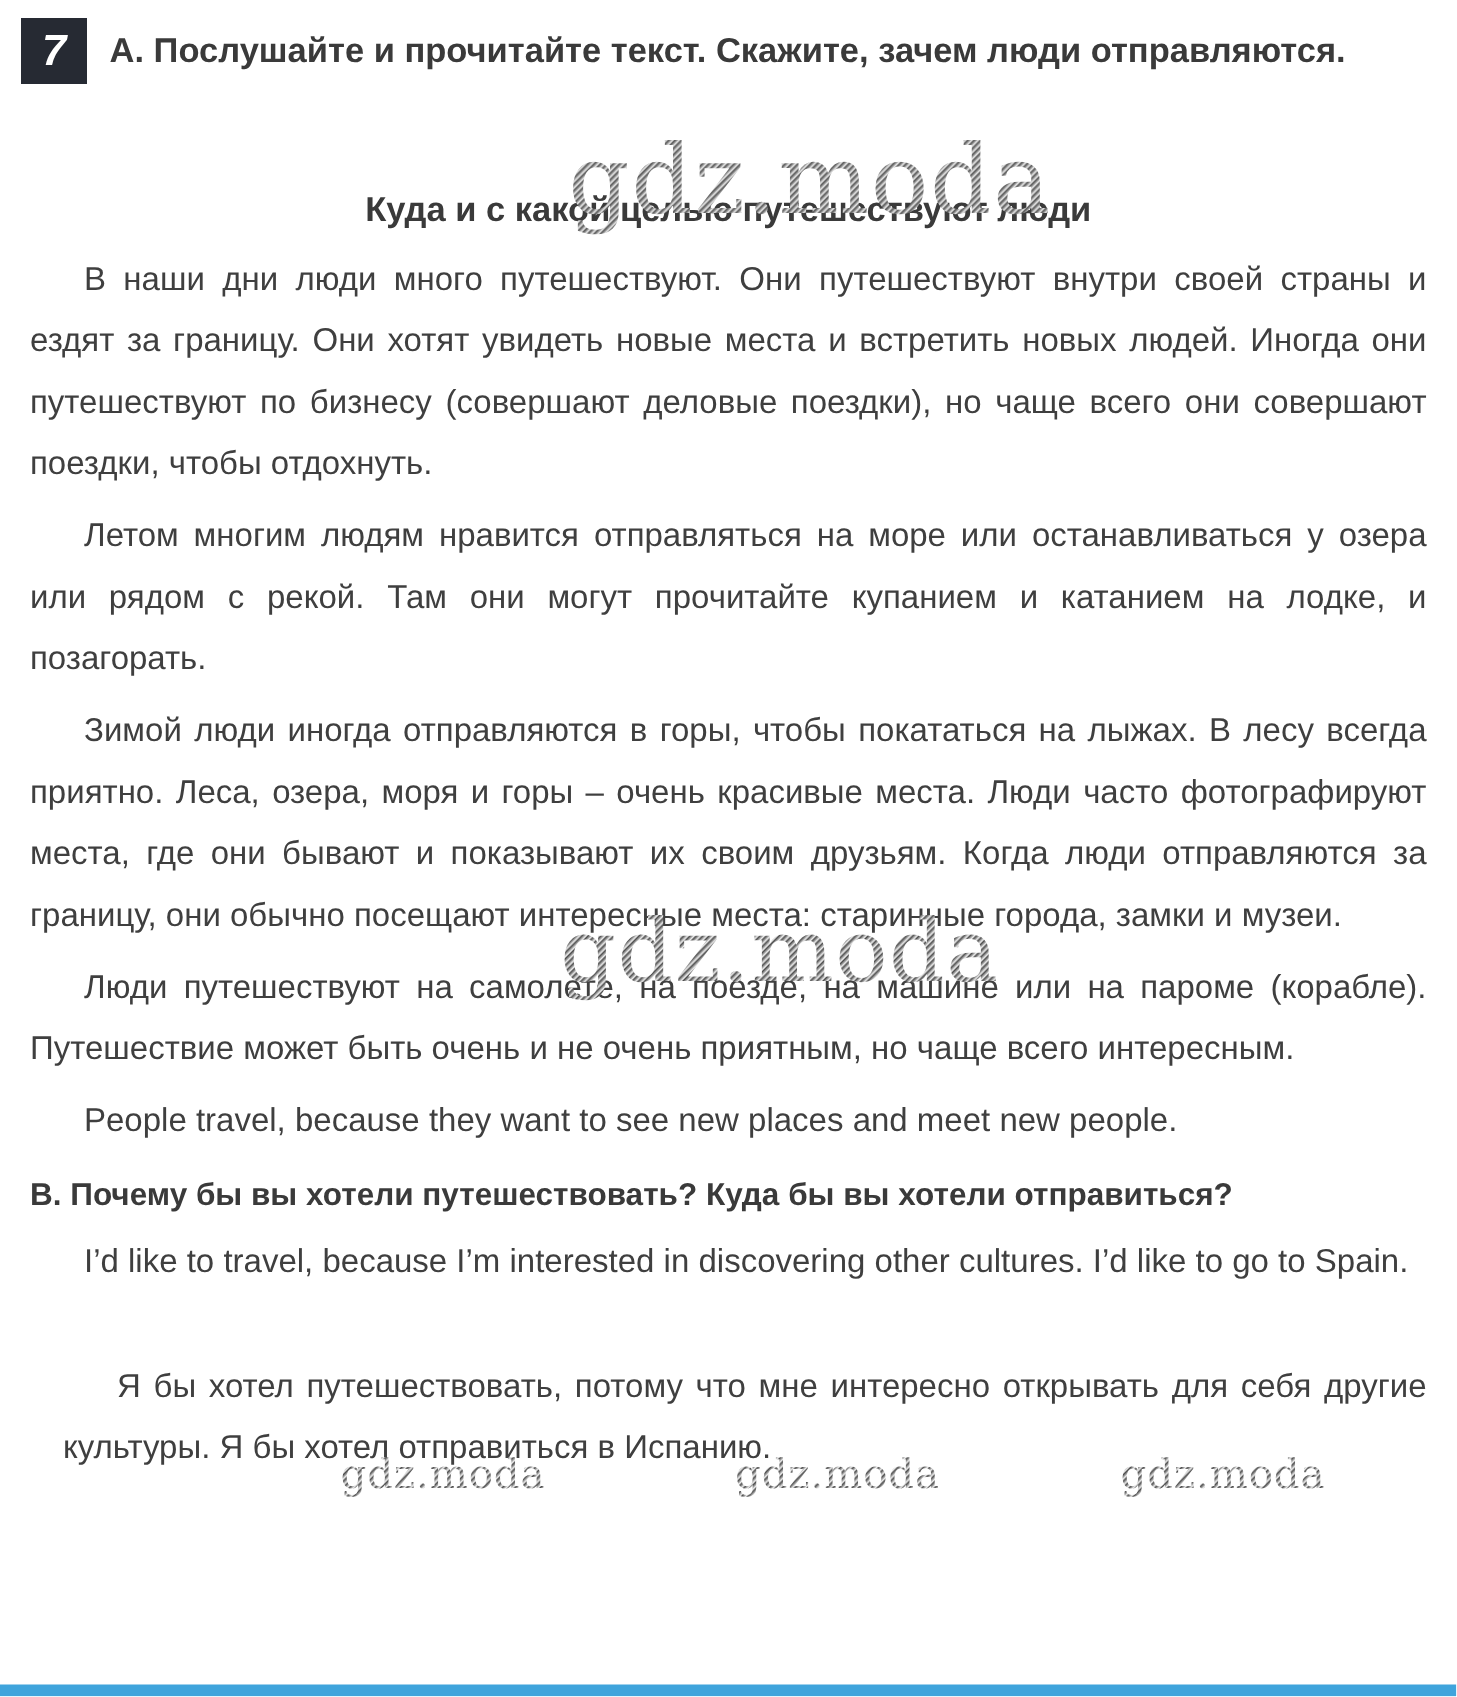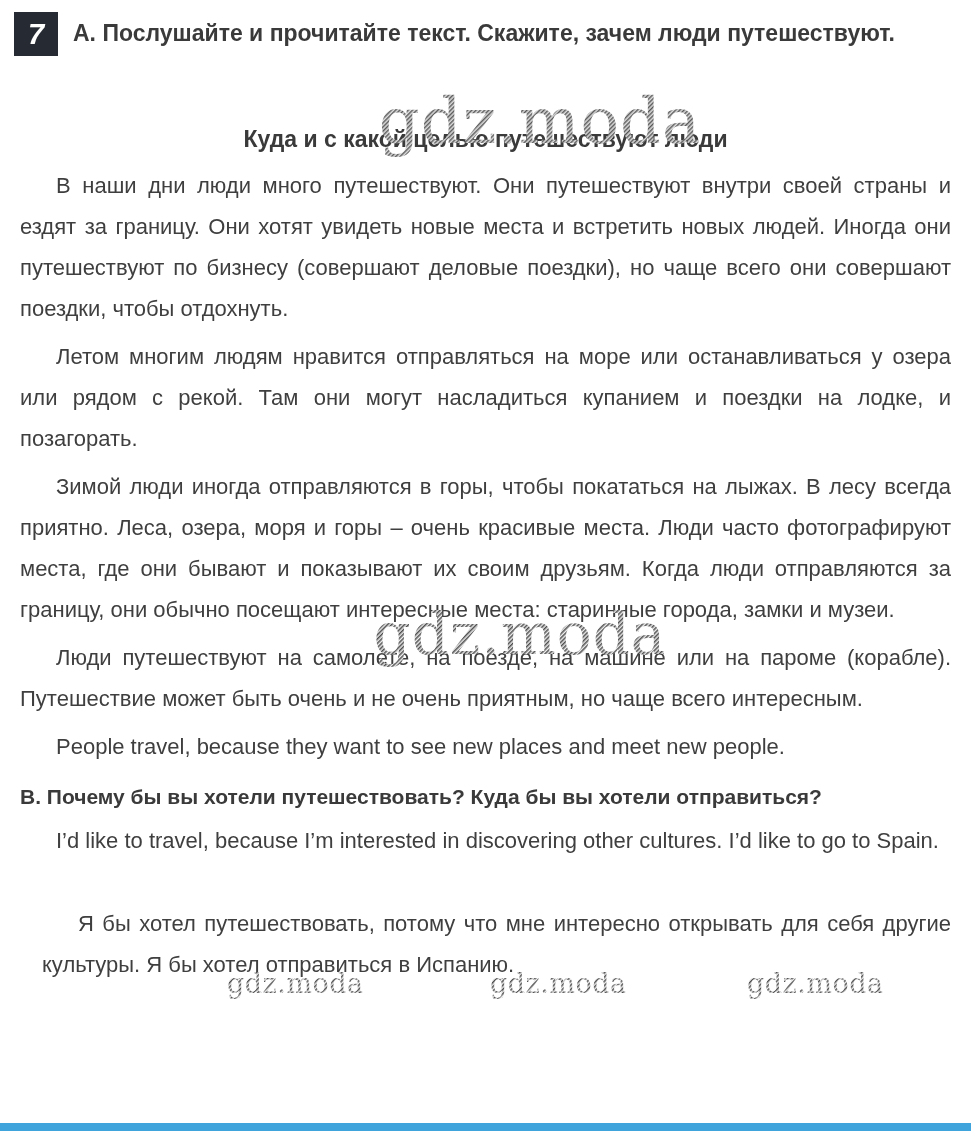--- a/index.html
+++ b/index.html
@@ -102,7 +102,7 @@
 
   <div class="header-row">
     <div class="badge">7</div>
-    <h1 class="task-title">А. Послушайте и прочитайте текст. Скажите, зачем люди путешествуют.</h1>
+    <h1 class="task-title">А. Послушайте и прочитайте текст. Скажите, зачем люди отправляются.</h1>
   </div>
 
   <span class="wm wm-1">gdz.moda</span>

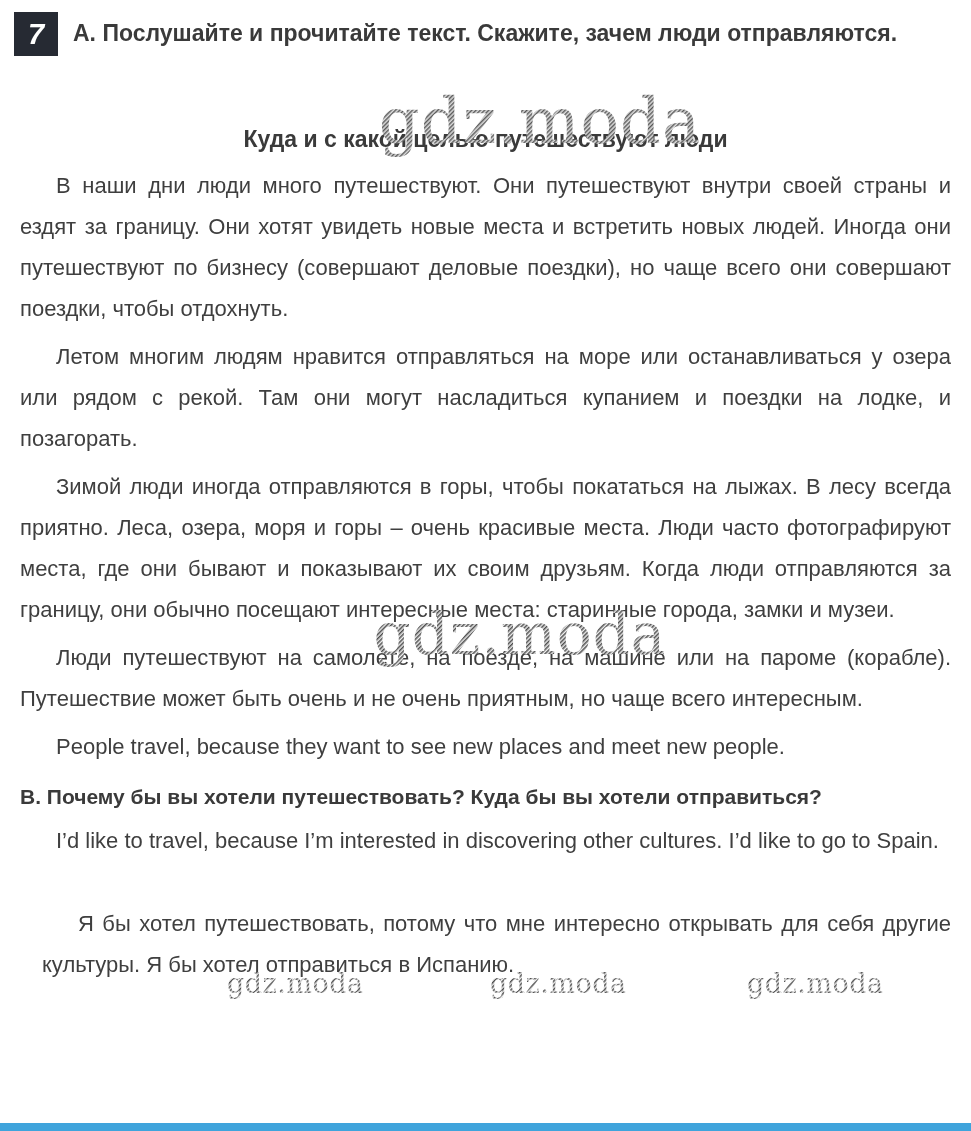--- a/index.html
+++ b/index.html
@@ -111,7 +111,7 @@
 
   <div class="content">
     <p class="body">В наши дни люди много путешествуют. Они путешествуют внутри своей страны и ездят за границу. Они хотят увидеть новые места и встретить новых людей. Иногда они путешествуют по бизнесу (совершают деловые поездки), но чаще всего они совершают поездки, чтобы отдохнуть.</p>
-    <p class="body">Летом многим людям нравится отправляться на море или останавливаться у озера или рядом с рекой. Там они могут насладиться купанием и поездки на лодке, и позагорать.</p>
+    <p class="body">Летом многим людям нравится отправляться на море или останавливаться у озера или рядом с рекой. Там они могут прочитайте купанием и катанием на лодке, и позагорать.</p>
     <p class="body">Зимой люди иногда отправляются в горы, чтобы покататься на лыжах. В лесу всегда приятно. Леса, озера, моря и горы – очень красивые места. Люди часто фотографируют места, где они бывают и показывают их своим друзьям. Когда люди отправляются за границу, они обычно посещают интересные места: старинные города, замки и музеи.</p>
     <p class="body">Люди путешествуют на самолете, на поезде, на машине или на пароме (корабле). Путешествие может быть очень и не очень приятным, но чаще всего интересным.</p>
 

